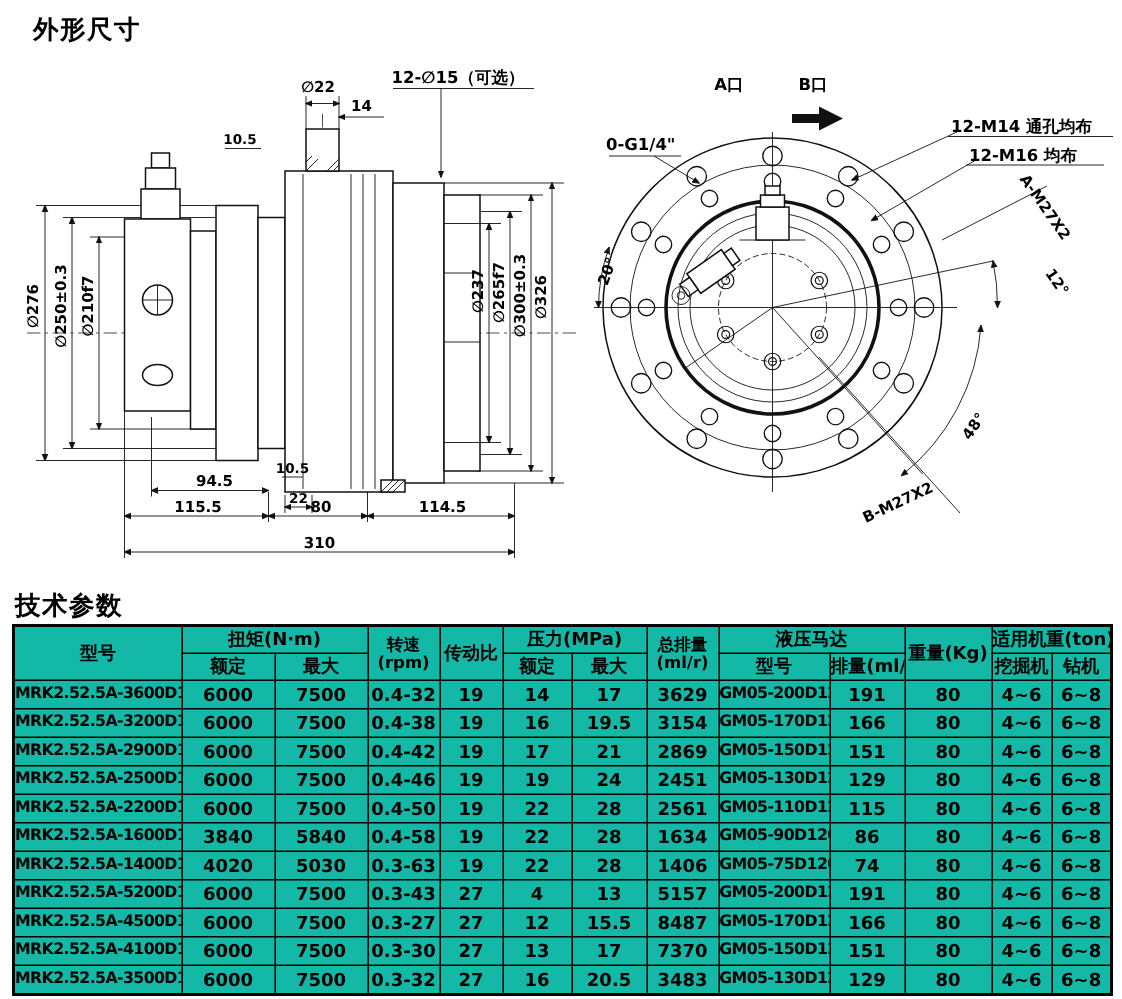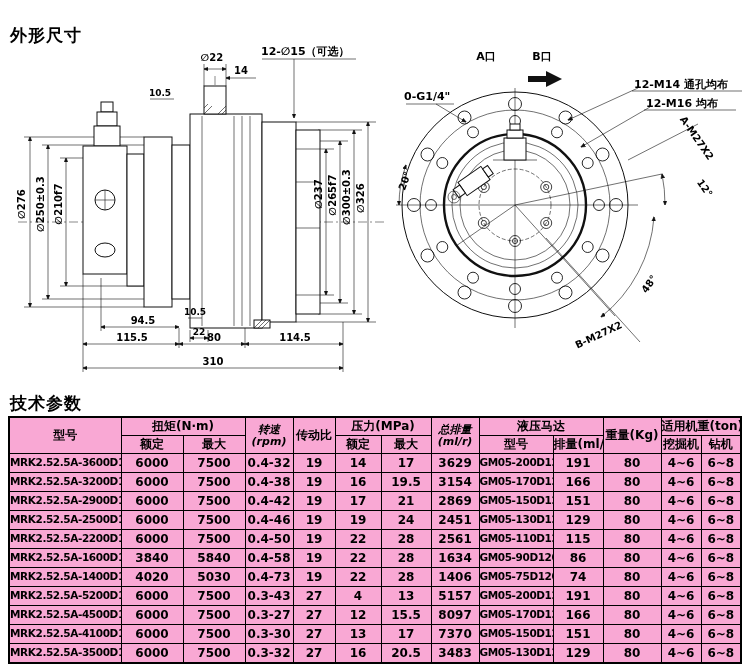--- a/index.html
+++ b/index.html
@@ -6,7 +6,7 @@
   body{width:748px;height:666px;background:#fff;color:#000;
        font-family:"DejaVu Sans","Liberation Sans",sans-serif;position:relative;overflow:hidden;}
   .sec-title{position:absolute;left:10px;margin:0;font-size:17px;font-weight:bold;letter-spacing:1px;}
-  #dims-title{top:24px;}
+  #dims-title{top:8px;margin-left:12px;}
   #specs-title{top:392px;font-family:Liberation Serif, serif;}
   svg{position:absolute;}
   #side-svg{left:4px;top:42px;}

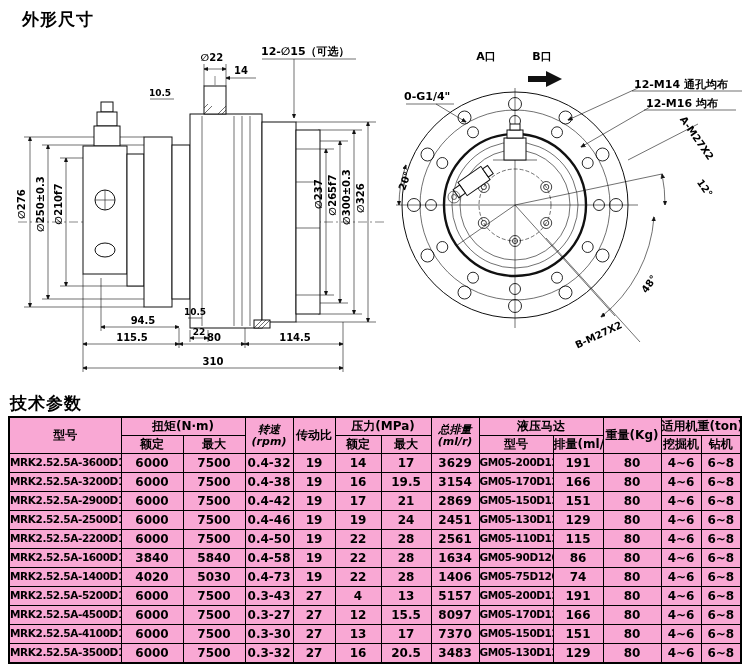--- a/index.html
+++ b/index.html
@@ -21,7 +21,7 @@
   .part{stroke-width:1;fill:#fff;}
   .cl{stroke-width:.5;stroke-dasharray:9 3 2 3;fill:none;}
   table{position:absolute;left:8px;top:416px;width:732px;border-collapse:collapse;
-        table-layout:fixed;border:2px solid #000;background:#f9a8d4;}
+        table-layout:fixed;border:2px solid #000;background:#14b8a6;}
   th,td{border:1px solid #000;padding:0;text-align:center;font-weight:bold;
         font-size:12px;line-height:1.05;white-space:nowrap;overflow:hidden;}
   thead th{height:17px;font-size:12px;}

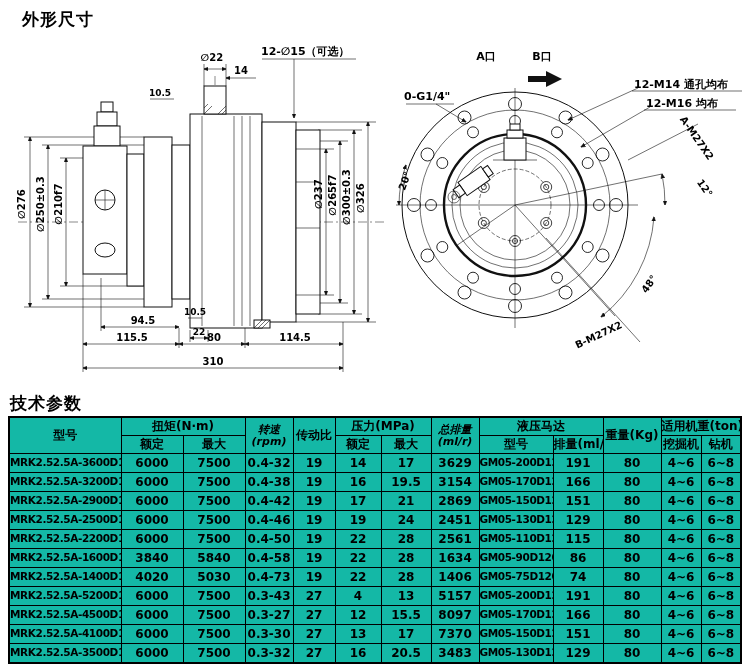--- a/index.html
+++ b/index.html
@@ -27,7 +27,7 @@
   thead th{height:17px;font-size:12px;}
   tbody td{height:18px;}
   td.c-model,td.c-motor{font-size:10.5px;letter-spacing:-.4px;}
-  .h2line{font-size:11px;display:block;font-style:italic;}
+  .h2line{font-size:11px;display:block;}
 </style>
 </head>
 <body>

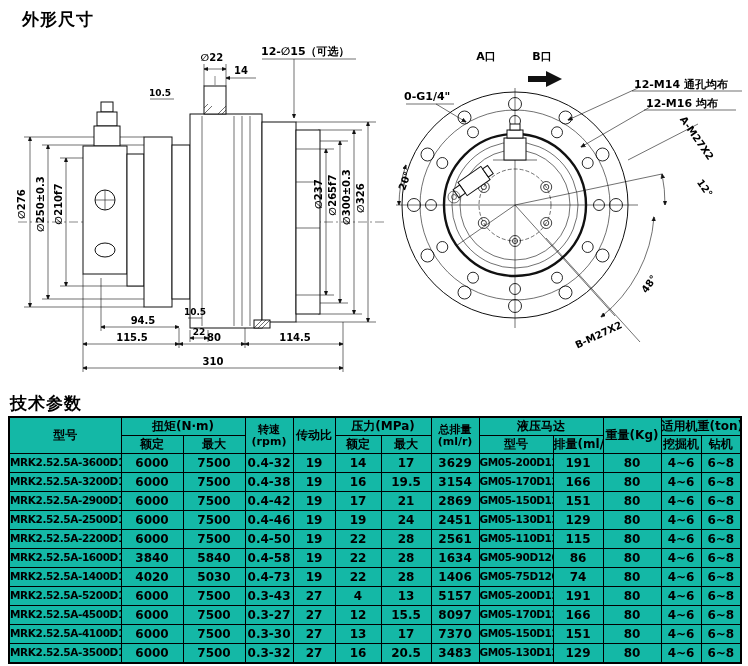--- a/index.html
+++ b/index.html
@@ -402,7 +402,7 @@
         <td class="c-model">MRK2.52.5A-1400D1202</td>
         <td>4020</td>
         <td>5030</td>
-        <td>0.4-73</td>
+        <td>0.3-63</td>
         <td>19</td>
         <td>22</td>
         <td>28</td>

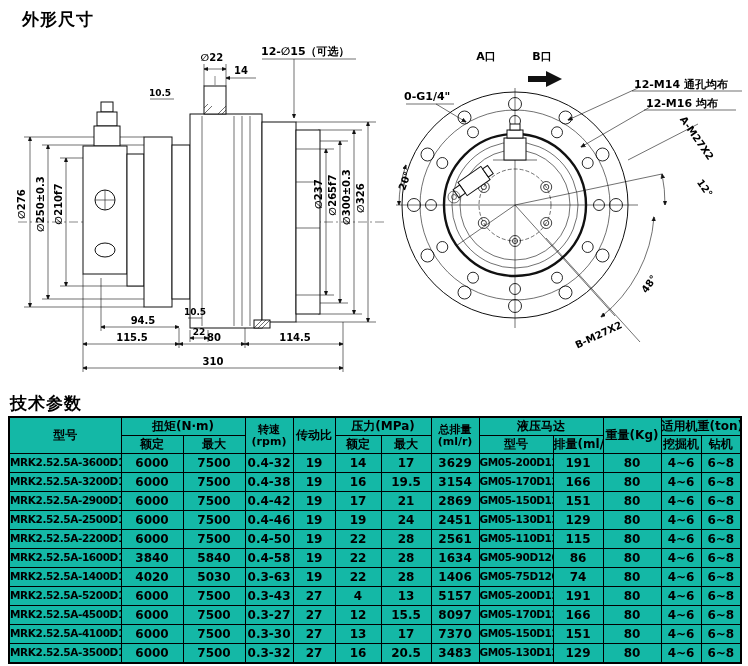--- a/index.html
+++ b/index.html
@@ -436,7 +436,7 @@
         <td>27</td>
         <td>12</td>
         <td>15.5</td>
-        <td>8097</td>
+        <td>8487</td>
         <td class="c-motor">GM05-170D1202</td>
         <td>166</td>
         <td>80</td>

